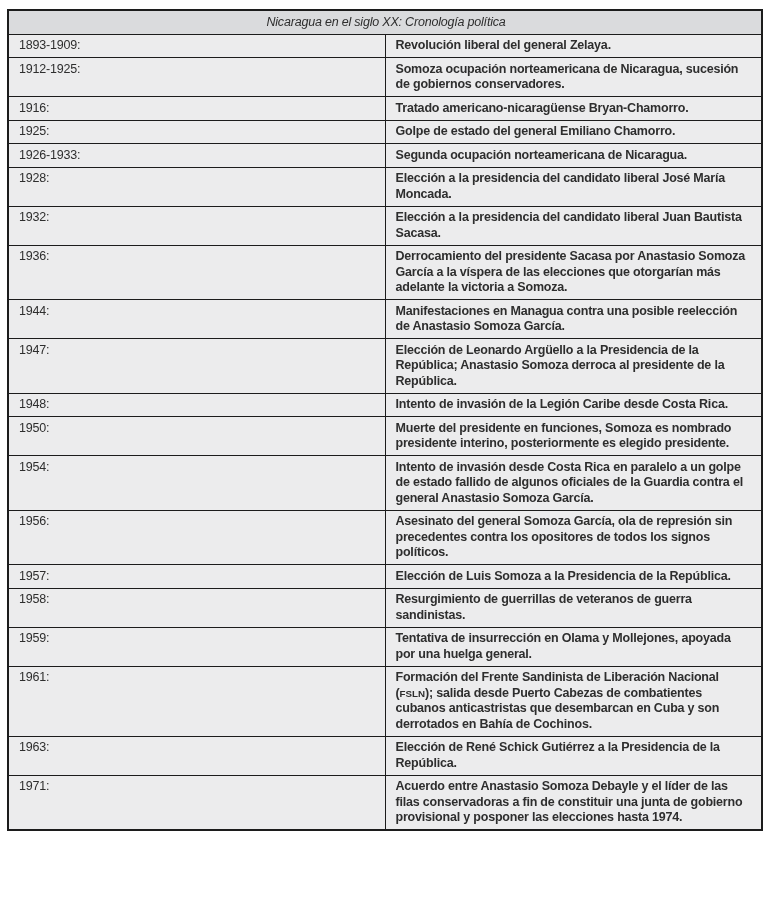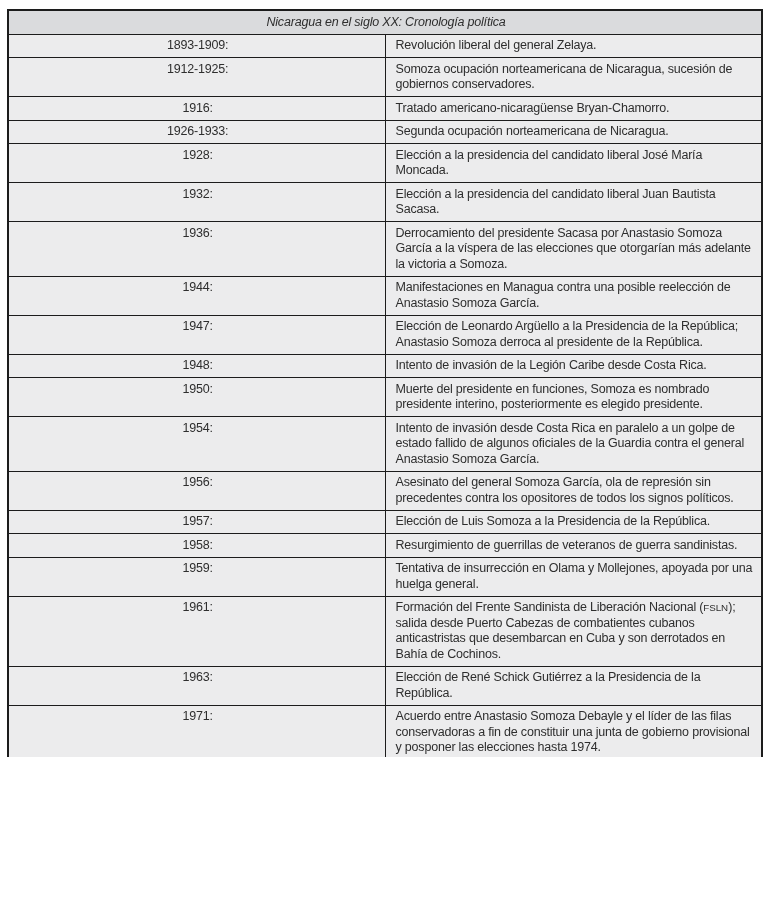--- a/index.html
+++ b/index.html
@@ -10,7 +10,7 @@
   .page {
     position: relative;
     width: 770px;
-    height: 757px;
+    height: 900px;
     background: var(--page-bg, #ffffff);
     font-family: "Liberation Sans", sans-serif;
     overflow: hidden;

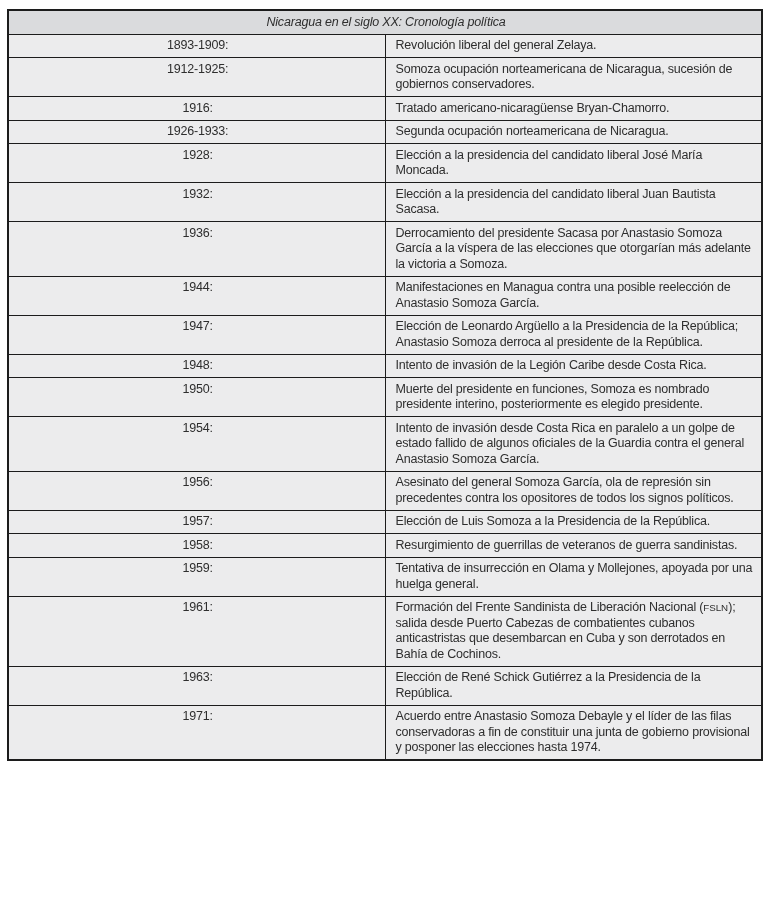--- a/index.html
+++ b/index.html
@@ -48,7 +48,6 @@
     padding-left: 11px;
     padding-right: 7px;
     white-space: nowrap;
-    text-align: center;
   }
   td.event-cell {
     width: auto;

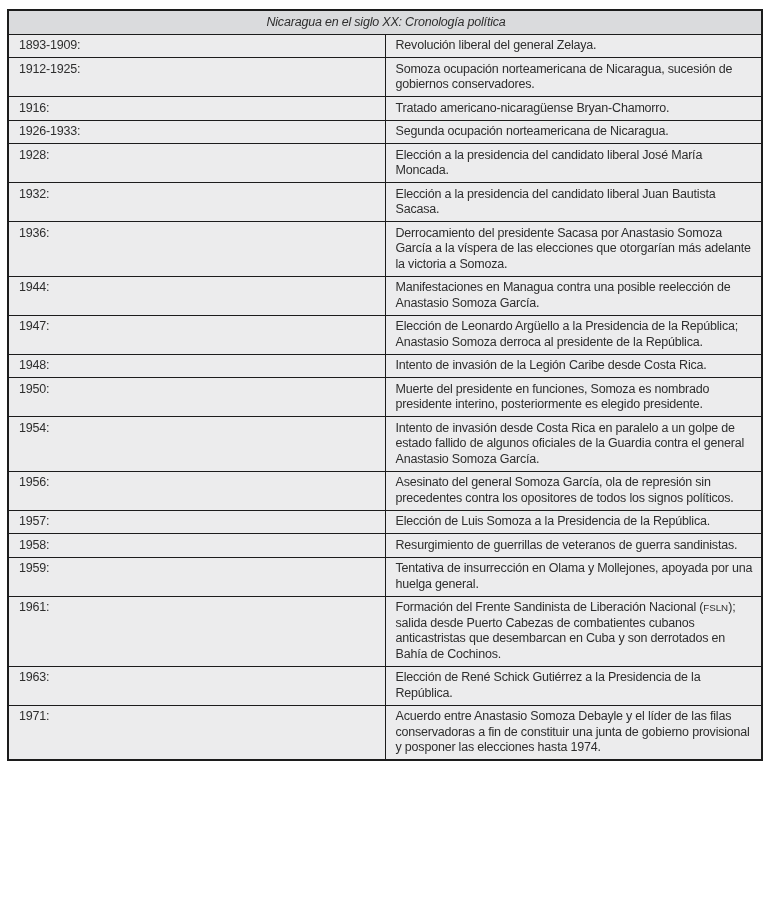--- a/index.html
+++ b/index.html
@@ -51,6 +51,7 @@
   }
   td.event-cell {
     width: auto;
+    font-weight: bold;
   }
   .sc {
     font-size: 0.78em;

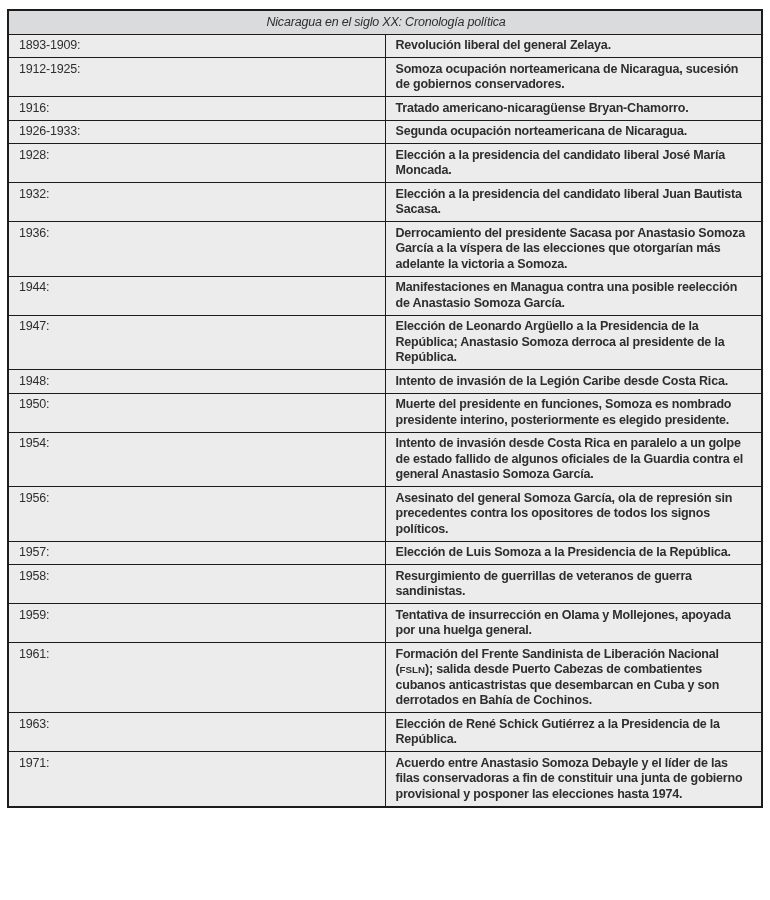--- a/index.html
+++ b/index.html
@@ -81,6 +81,10 @@
           <td class="event-cell">Tratado americano-nicaragüense Bryan-Chamorro.</td>
         </tr>
         <tr>
+          <td class="year-cell">1925:</td>
+          <td class="event-cell">Golpe de estado del general Emiliano Chamorro.</td>
+        </tr>
+        <tr>
           <td class="year-cell">1926-1933:</td>
           <td class="event-cell">Segunda ocupación norteamericana de Nicaragua.</td>
         </tr>

